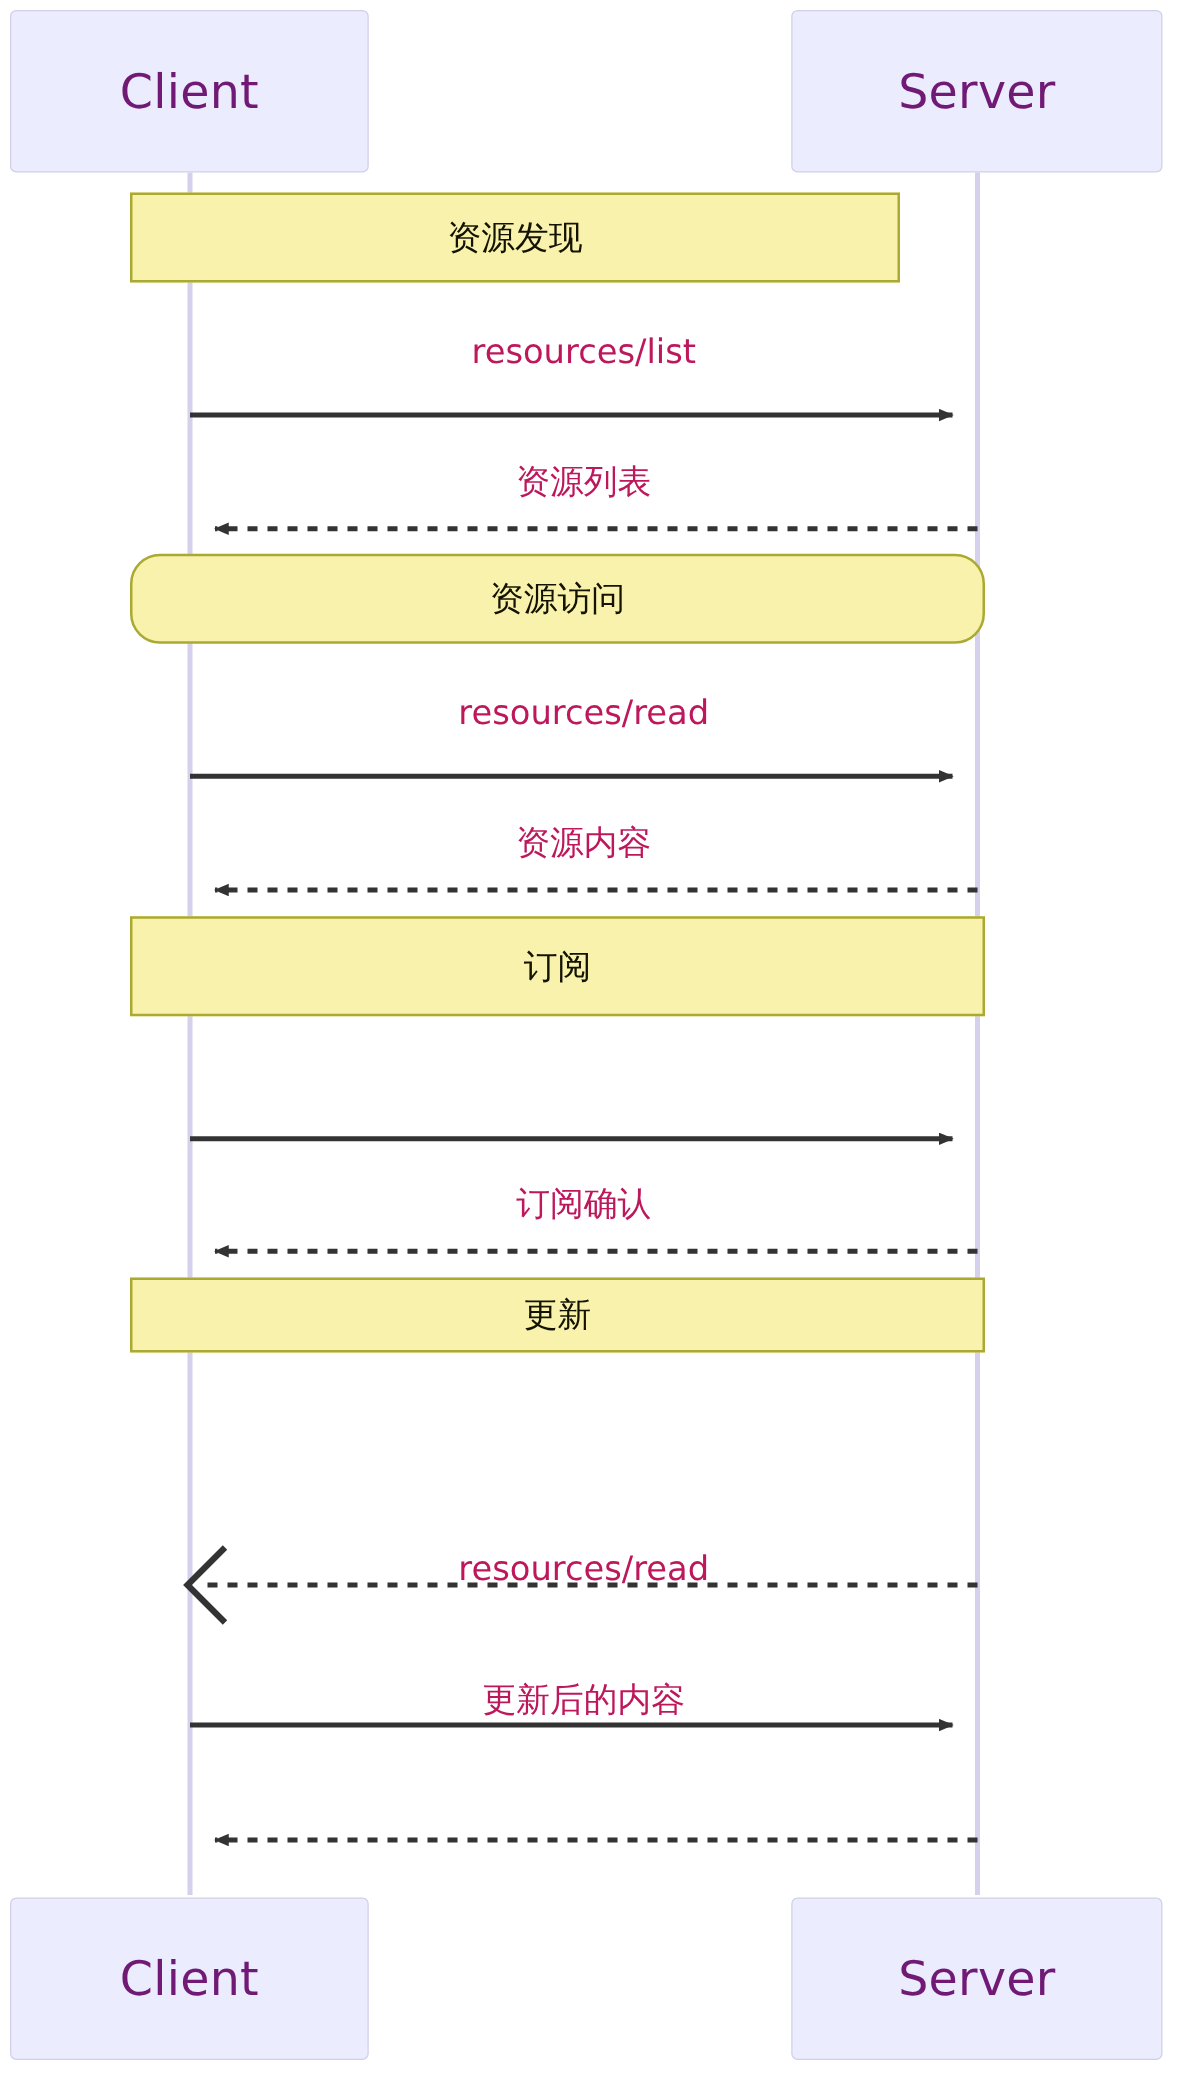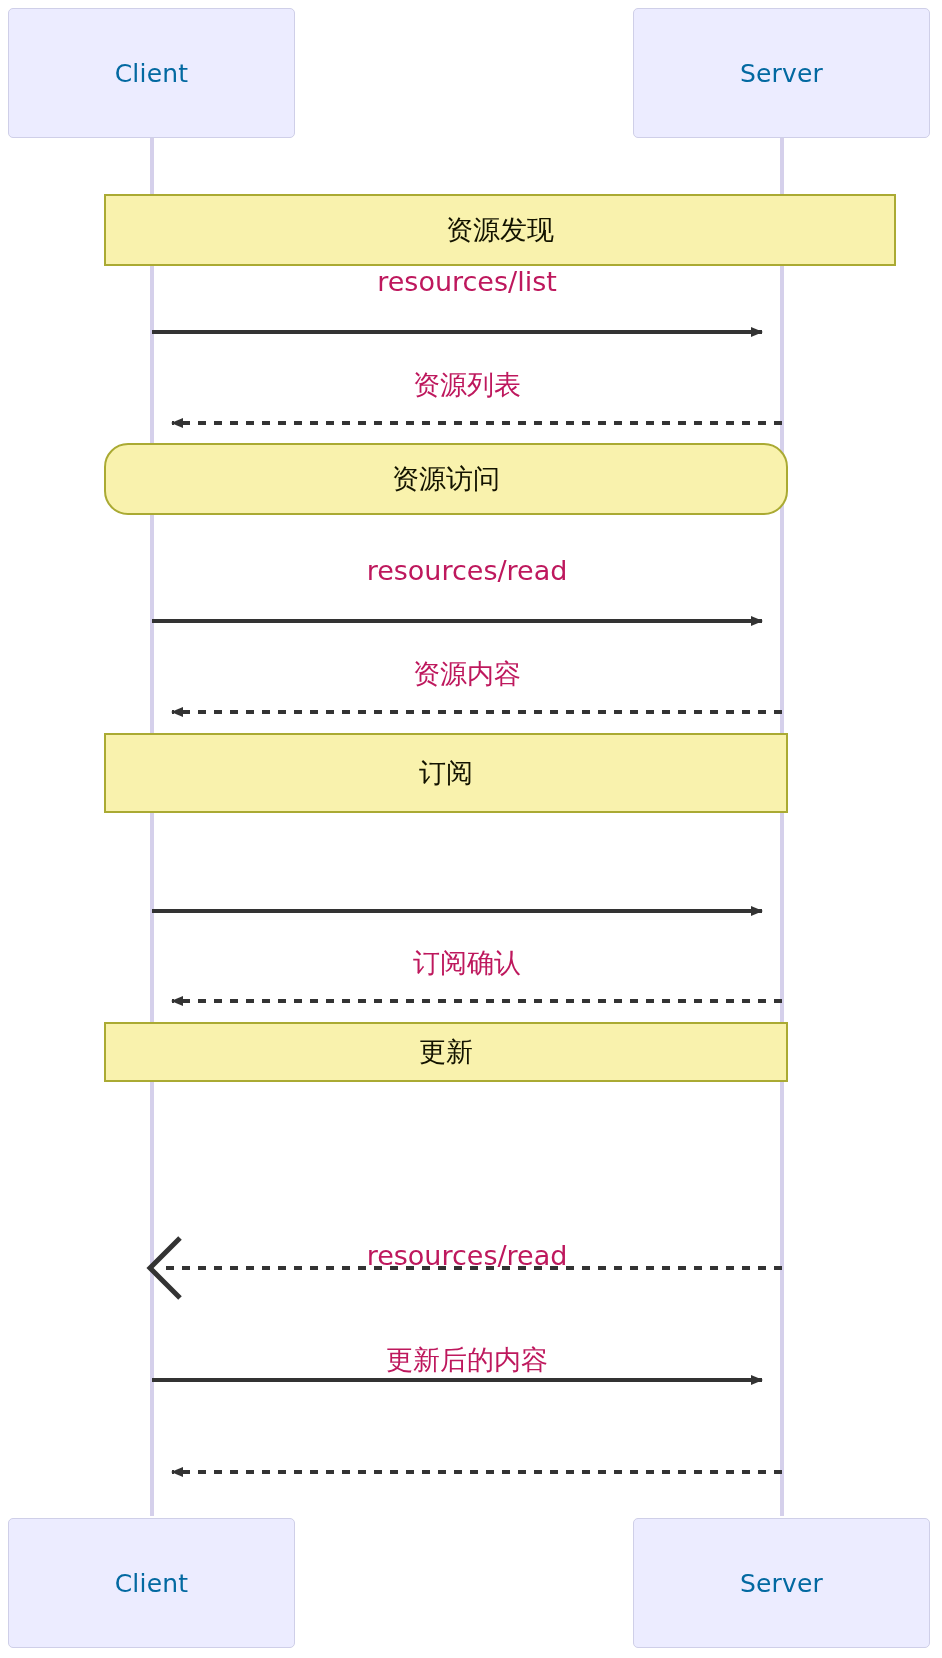--- a/index.html
+++ b/index.html
@@ -31,8 +31,8 @@
     justify-content:center;
   }
   .actor-label{
-    font-size:25px;
-    color:#0369a1;
+    font-size:38px;
+    color:#701a75;
     font-family:"DejaVu Sans","Liberation Sans",sans-serif;
     letter-spacing:0.2px;
   }

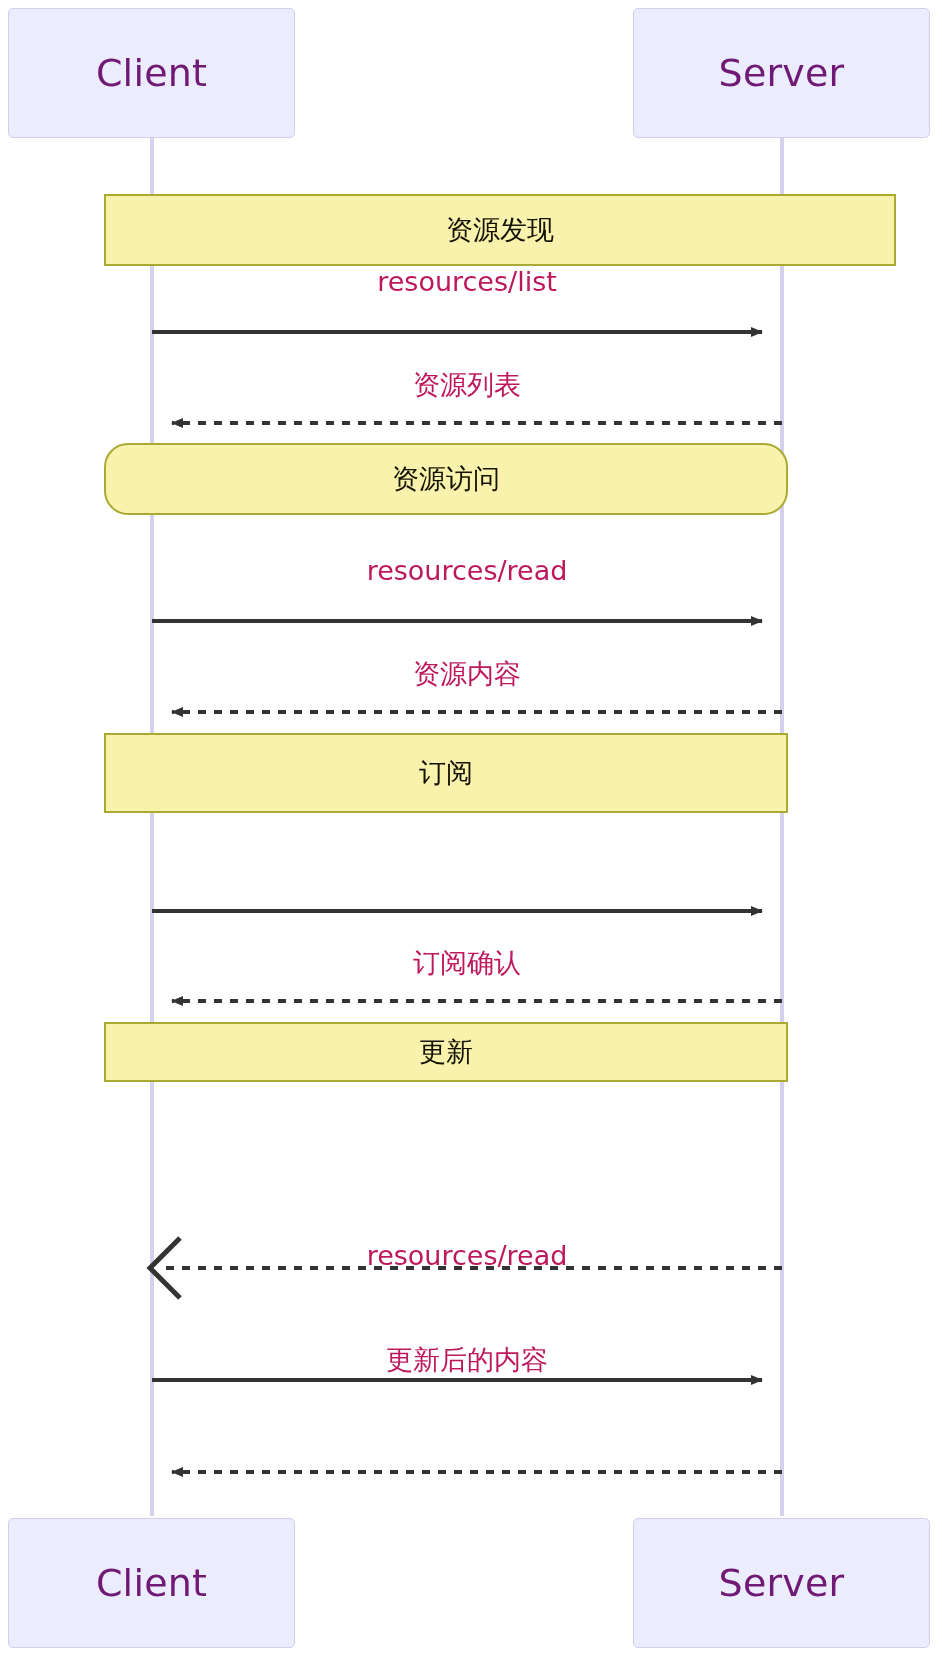--- a/index.html
+++ b/index.html
@@ -123,7 +123,7 @@
     <span class="actor-label">Server</span>
   </div>
 
-  <div class="note-box" style="left:104px; top:154px; width:792px; height:72px;margin-top:40px;">
+  <div class="note-box" style="left:104px; top:154px; width:616px; height:72px;">
     <span class="note-label">资源发现</span>
   </div>
   <div class="note-box" style="left:104px; top:443px; width:684px; height:72px;border-radius:24px;">

